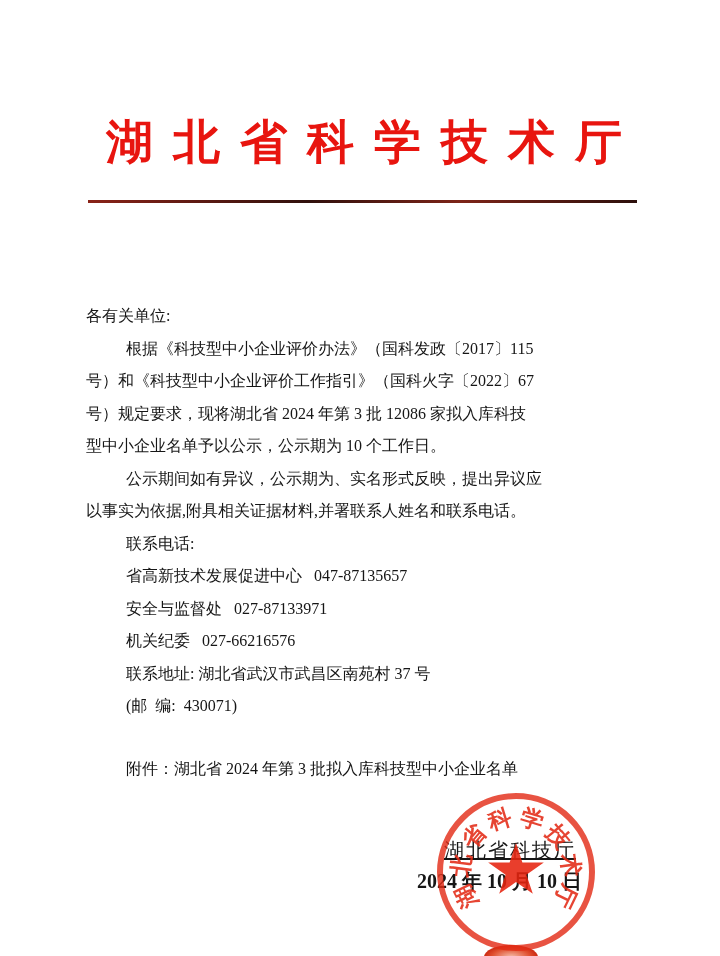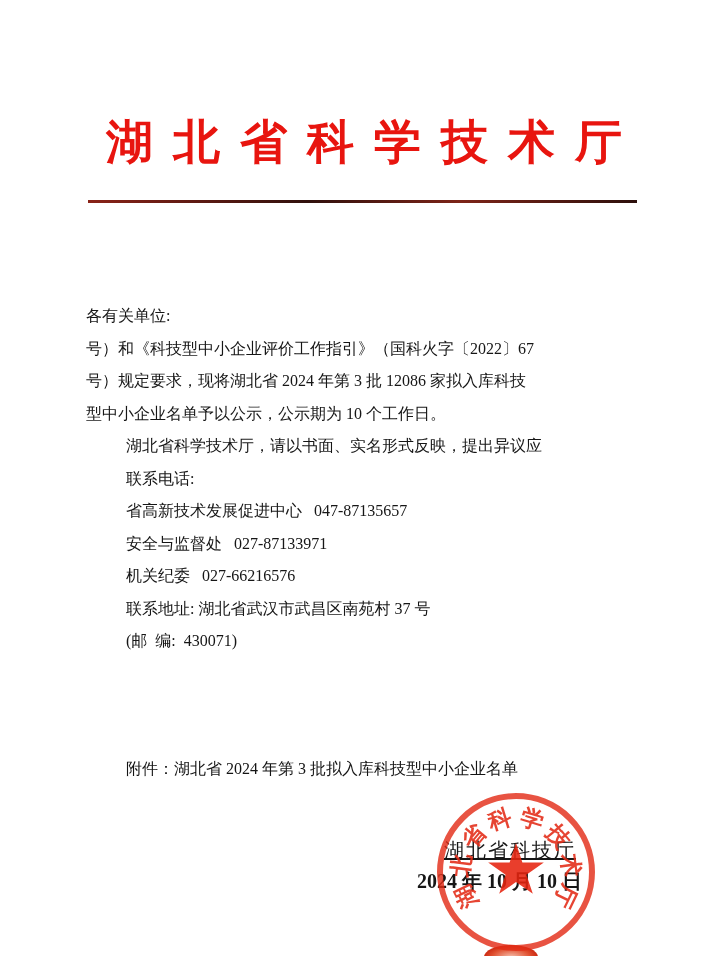--- a/index.html
+++ b/index.html
@@ -79,6 +79,7 @@
 
   <div class="body-text">
     <div class="line">各有关单位:</div>
+    <div class="line indent">根据《科技型中小企业评价办法》（国科发政〔2017〕115</div>
     <div class="line">号）和《科技型中小企业评价工作指引》（国科火字〔2022〕67</div>
     <div class="line">号）规定要求，现将湖北省 2024 年第 3 批 12086 家拟入库科技</div>
     <div class="line">型中小企业名单予以公示，公示期为 10 个工作日。</div>

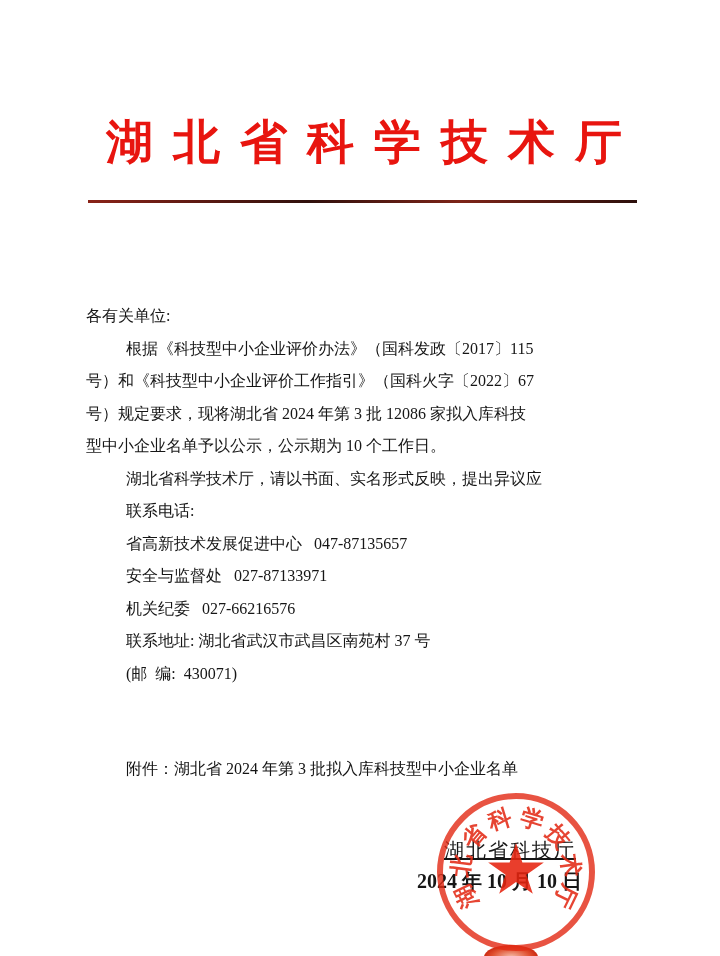--- a/index.html
+++ b/index.html
@@ -83,7 +83,7 @@
     <div class="line">号）和《科技型中小企业评价工作指引》（国科火字〔2022〕67</div>
     <div class="line">号）规定要求，现将湖北省 2024 年第 3 批 12086 家拟入库科技</div>
     <div class="line">型中小企业名单予以公示，公示期为 10 个工作日。</div>
-    <div class="line indent">湖北省科学技术厅，请以书面、实名形式反映，提出异议应</div>
+    <div class="line indent">公示期间如有异议，公示期为、实名形式反映，提出异议应</div>
     <div class="line indent">联系电话:</div>
     <div class="line indent">省高新技术发展促进中心   047-87135657</div>
     <div class="line indent">安全与监督处   027-87133971</div>

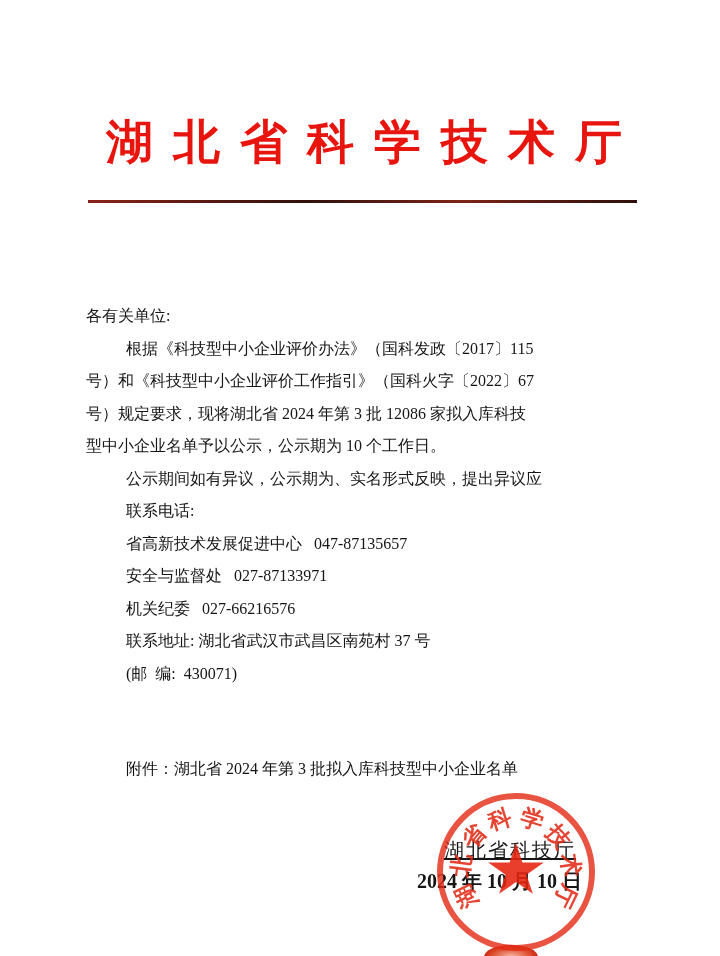--- a/index.html
+++ b/index.html
@@ -84,6 +84,7 @@
     <div class="line">号）规定要求，现将湖北省 2024 年第 3 批 12086 家拟入库科技</div>
     <div class="line">型中小企业名单予以公示，公示期为 10 个工作日。</div>
     <div class="line indent">公示期间如有异议，公示期为、实名形式反映，提出异议应</div>
+    <div class="line">以事实为依据,附具相关证据材料,并署联系人姓名和联系电话。</div>
     <div class="line indent">联系电话:</div>
     <div class="line indent">省高新技术发展促进中心   047-87135657</div>
     <div class="line indent">安全与监督处   027-87133971</div>

